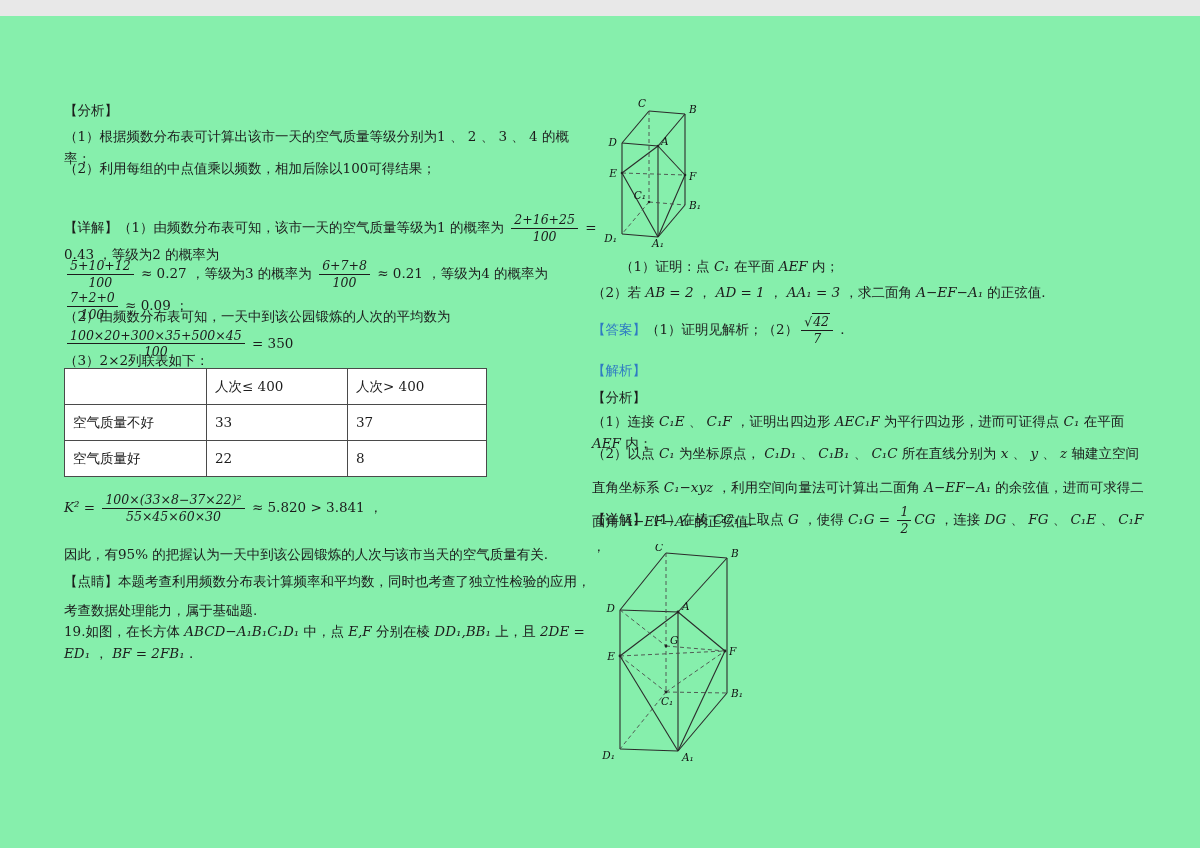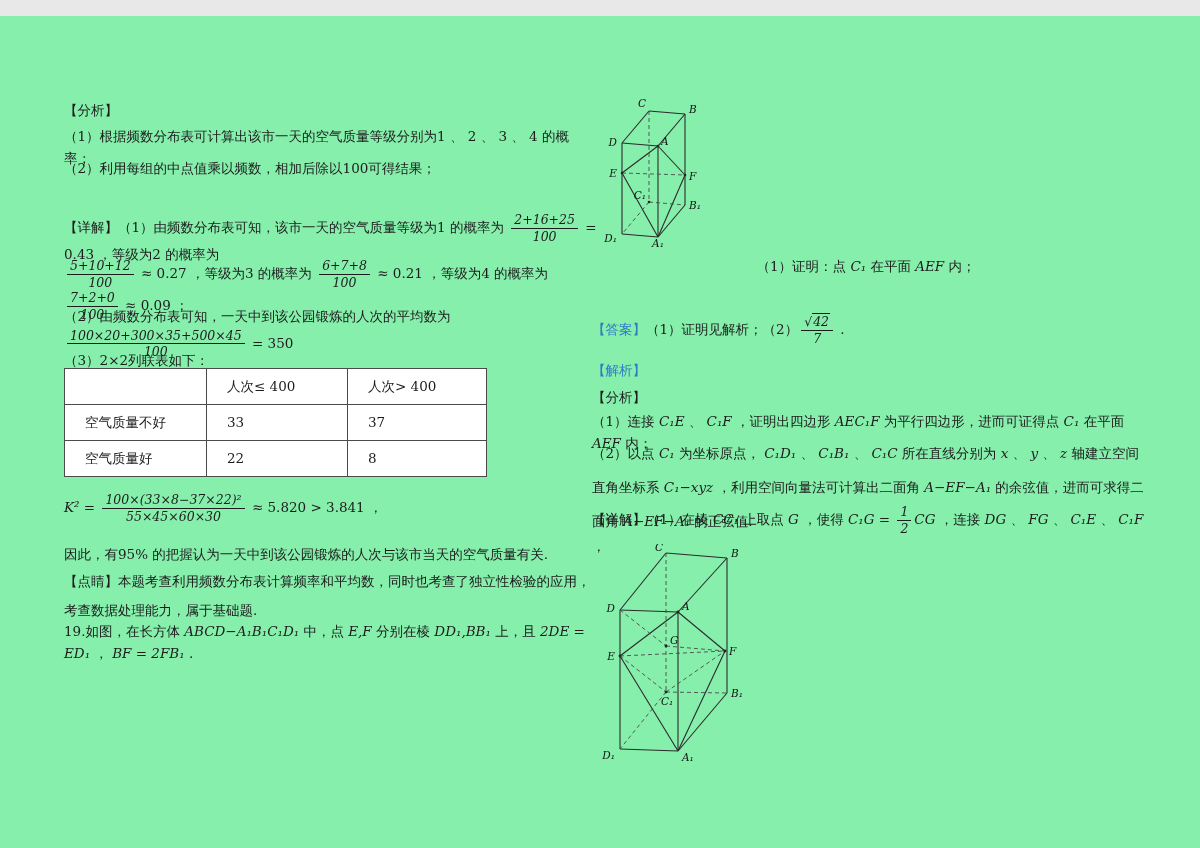--- a/index.html
+++ b/index.html
@@ -99,7 +99,7 @@
     <text x="58" y="151" text-anchor="middle">A₁</text>
   </svg>
 
-  <div class="blk" style="left:592px;top:240px;width:548px;text-align:center;">（1）证明：点 <span class="mi">C₁</span> 在平面 <span class="mi">AEF</span> 内；</div>
+  <div class="blk" style="left:620px;top:240px;width:548px;">（1）证明：点 <span class="mi">C₁</span> 在平面 <span class="mi">AEF</span> 内；</div>
 
   <div class="blk" style="left:592px;top:298px;width:548px;">
     <span class="blue">【答案】</span><span>（1）证明见解析；（2）<span class="frac"><span class="n">√<span class="sqrtbar">42</span></span><span class="d">7</span></span> .</span>

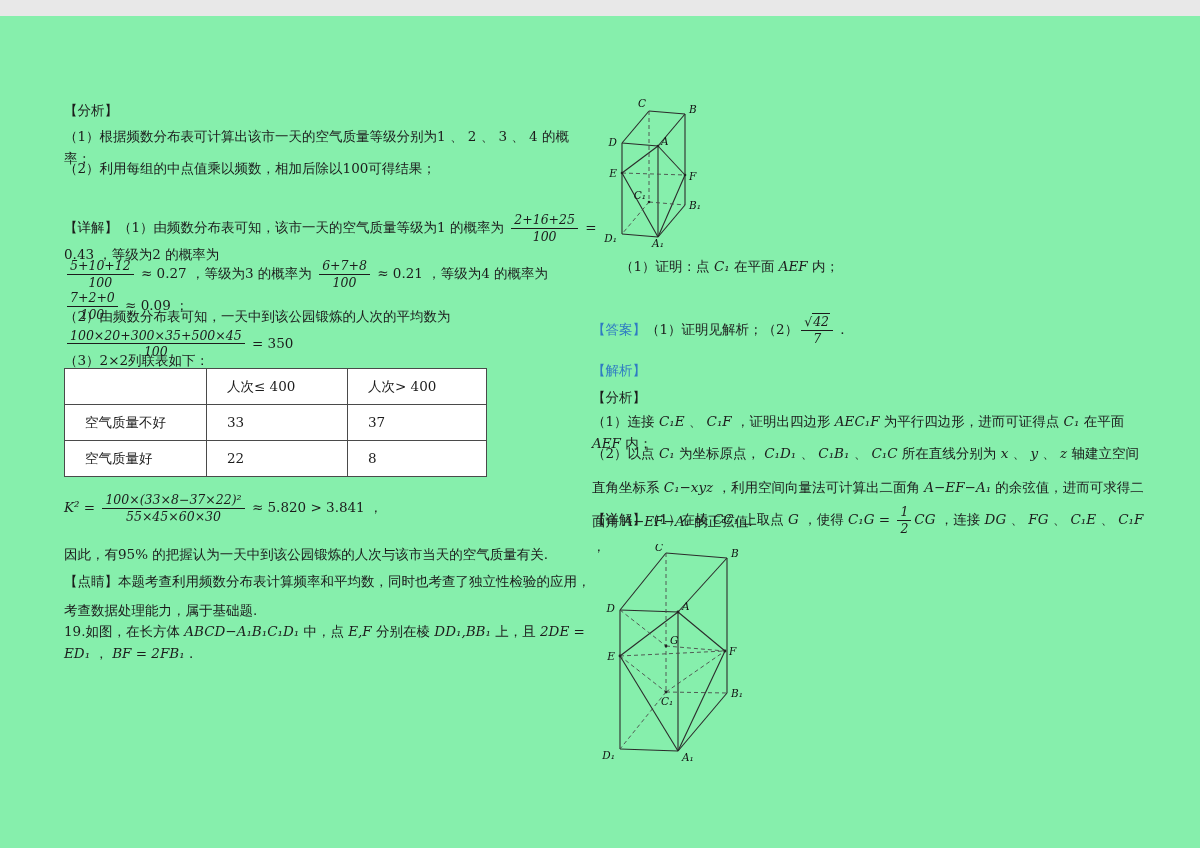--- a/index.html
+++ b/index.html
@@ -100,6 +100,7 @@
   </svg>
 
   <div class="blk" style="left:620px;top:240px;width:548px;">（1）证明：点 <span class="mi">C₁</span> 在平面 <span class="mi">AEF</span> 内；</div>
+  <div class="blk" style="left:592px;top:266px;width:548px;">（2）若 <span class="mi">AB = 2</span> ， <span class="mi">AD = 1</span> ， <span class="mi">AA₁ = 3</span> ，求二面角 <span class="mi">A−EF−A₁</span> 的正弦值.</div>
 
   <div class="blk" style="left:592px;top:298px;width:548px;">
     <span class="blue">【答案】</span><span>（1）证明见解析；（2）<span class="frac"><span class="n">√<span class="sqrtbar">42</span></span><span class="d">7</span></span> .</span>

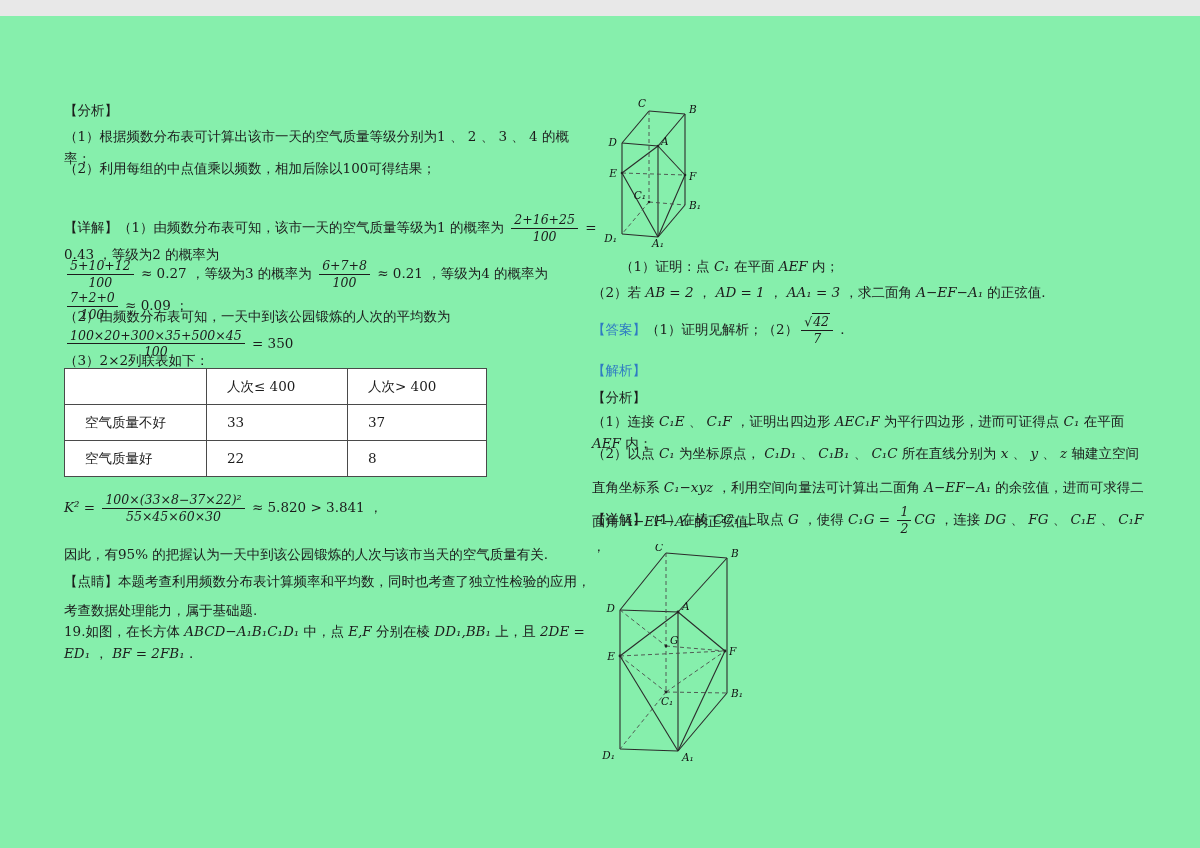--- a/index.html
+++ b/index.html
@@ -13,7 +13,7 @@
   .sqrtbar{border-top:1px solid #1c1c1c;padding:0 1px;}
   .blue{color:#2f7bc3;}
   table.ctab{border-collapse:collapse;table-layout:fixed;width:422px;background:#fff;}
-  table.ctab td{border:1.4px solid #4a4a4a;height:31px;padding:2px 20px;font-size:13.5px;vertical-align:middle;}
+  table.ctab td{border:1.4px solid #4a4a4a;height:31px;padding:2px 8px;font-size:13.5px;vertical-align:middle;}
   svg.fig line{stroke:#2b2b2b;stroke-width:1.1;}
   svg.fig line.h{stroke:#4a4a4a;stroke-width:0.9;stroke-dasharray:4 3;}
   svg.fig text{font-family:"DejaVu Serif","Liberation Serif",serif;font-style:italic;font-size:10.5px;fill:#111;}

